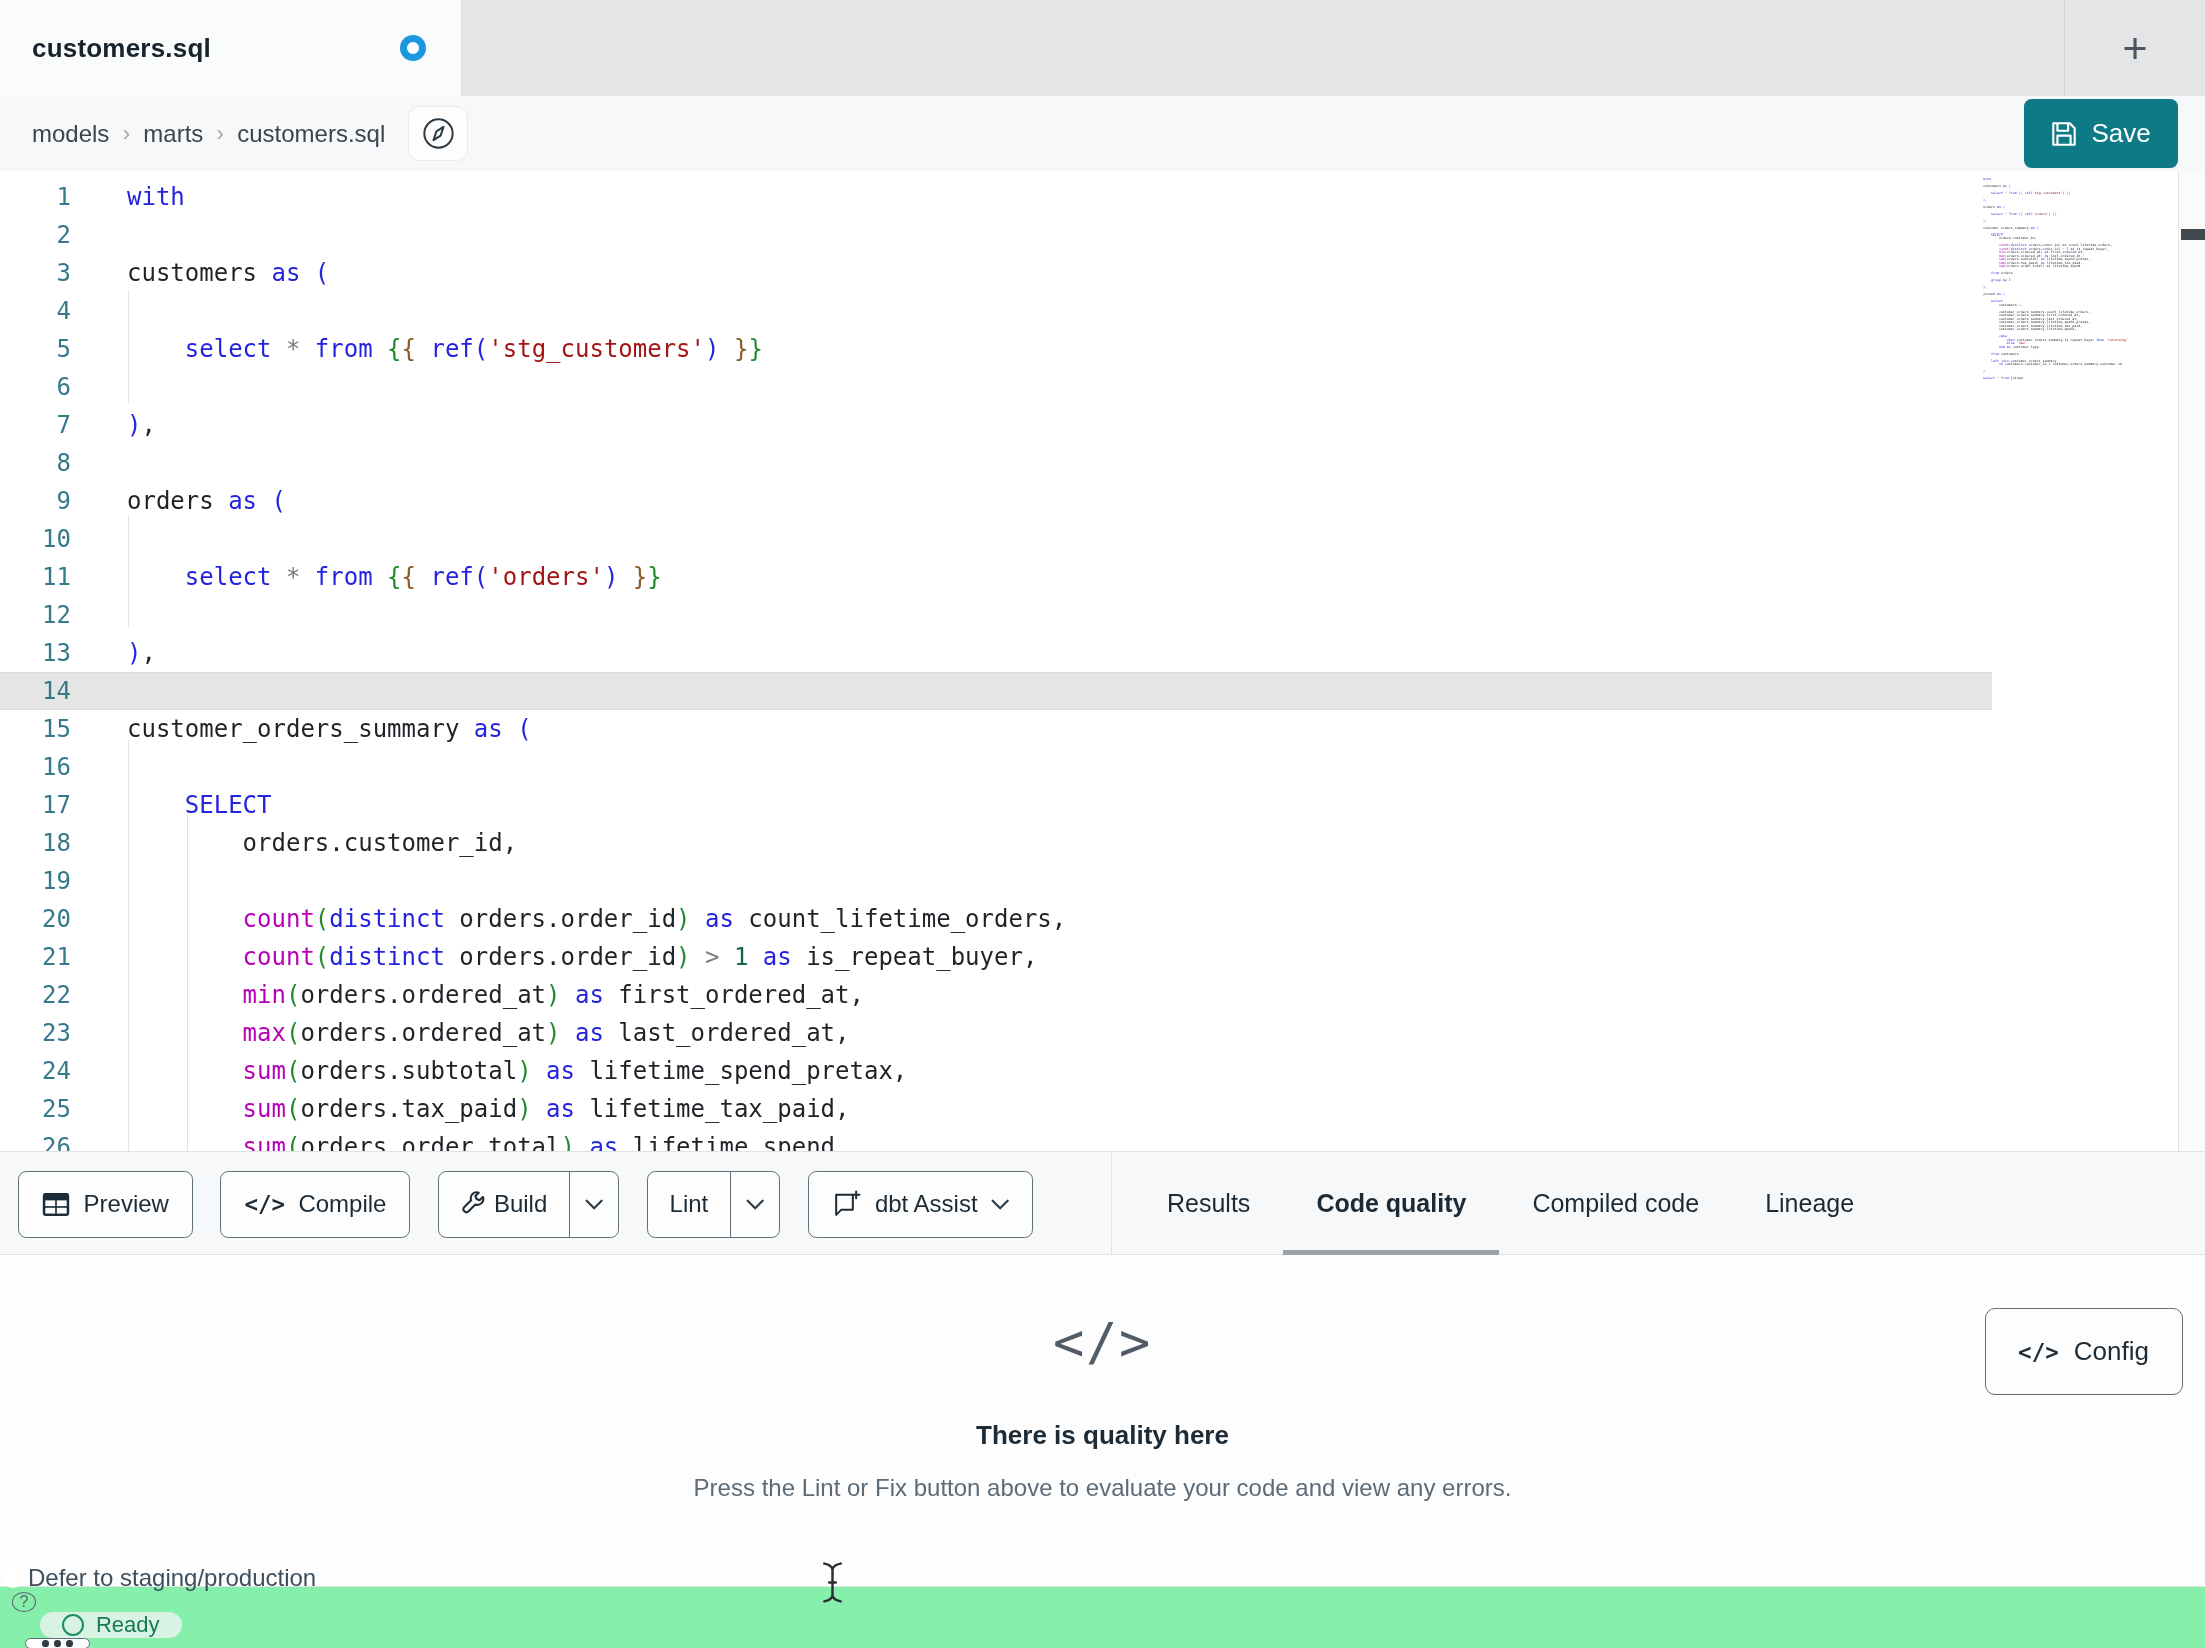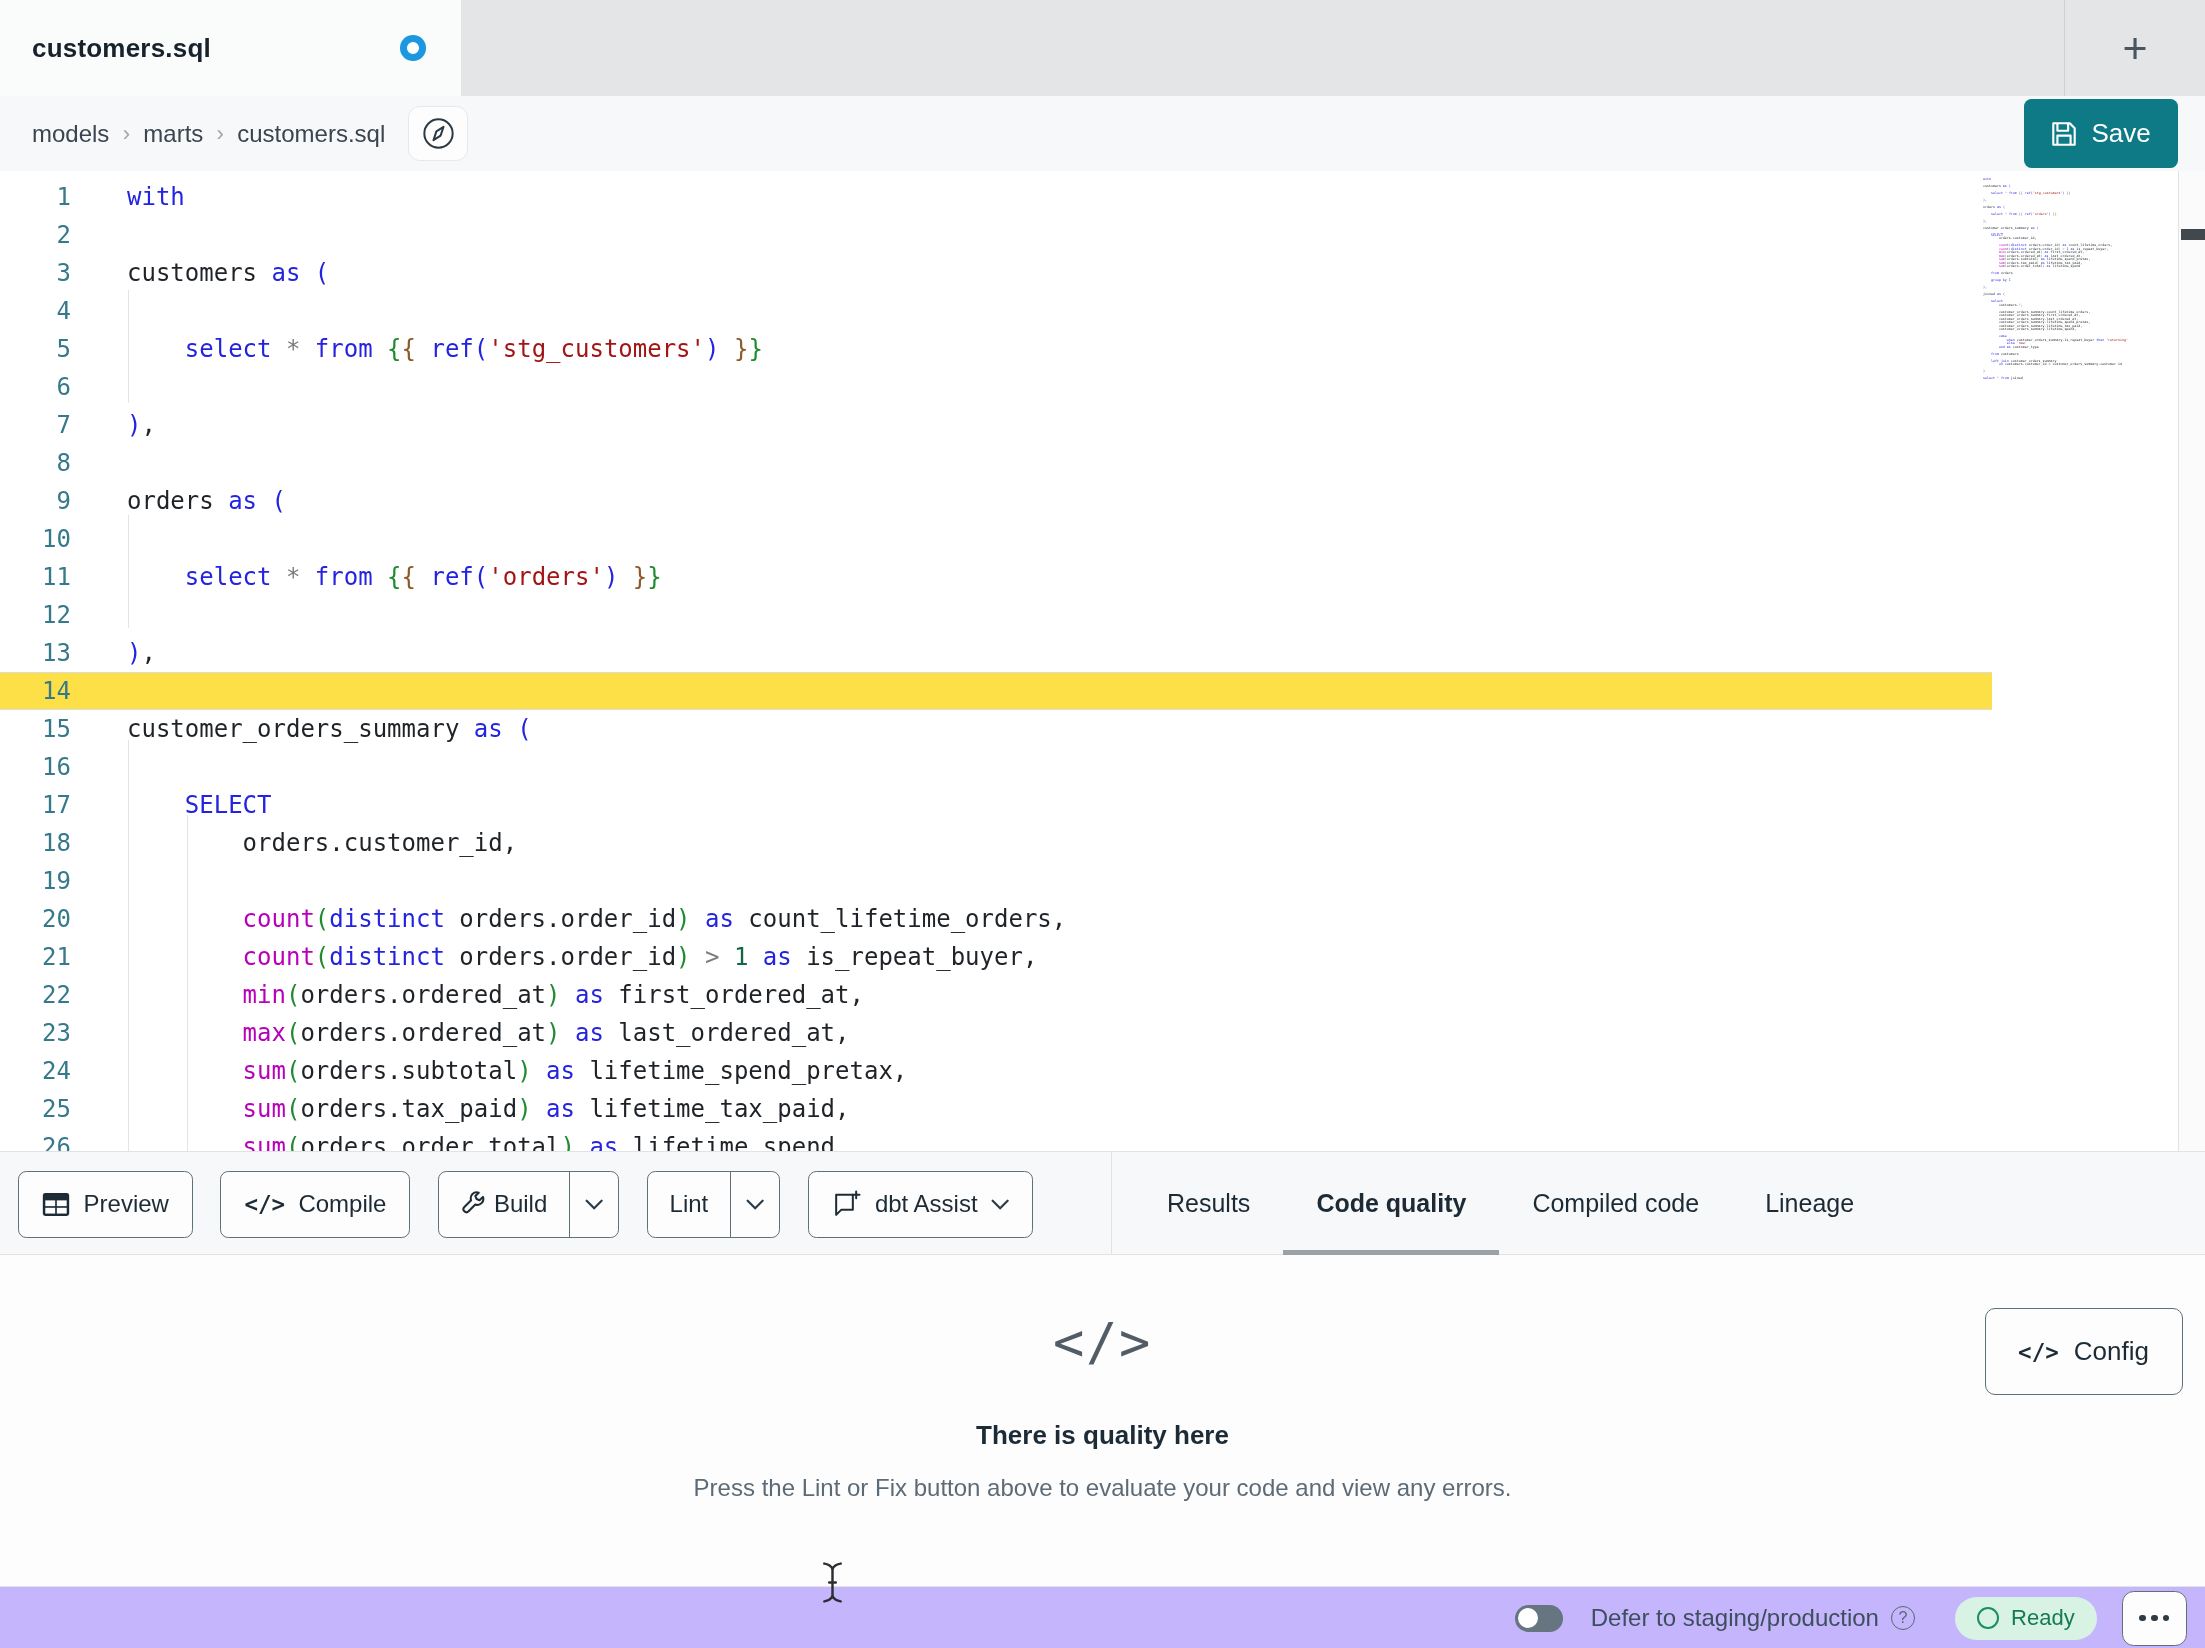--- a/index.html
+++ b/index.html
@@ -33,7 +33,7 @@
   .editor{position:absolute;left:0;top:171px;width:2205px;height:980px;background:#ffffff;overflow:hidden;}
   .code-lines{position:absolute;left:0;top:6.7px;right:213px;}
   .code-row{position:relative;height:38px;display:flex;align-items:center;white-space:pre;}
-  .code-row.active{background:#fde047;border-top:0.8px solid #dcdcdc;border-bottom:0.8px solid #dcdcdc;
+  .code-row.active{background:#e5e5e5;border-top:0.8px solid #dcdcdc;border-bottom:0.8px solid #dcdcdc;
                    height:36px;}
   .gutter{width:71px;flex:0 0 71px;text-align:right;font-family:"DejaVu Sans Mono",monospace;
           font-size:24px;color:#35798b;}

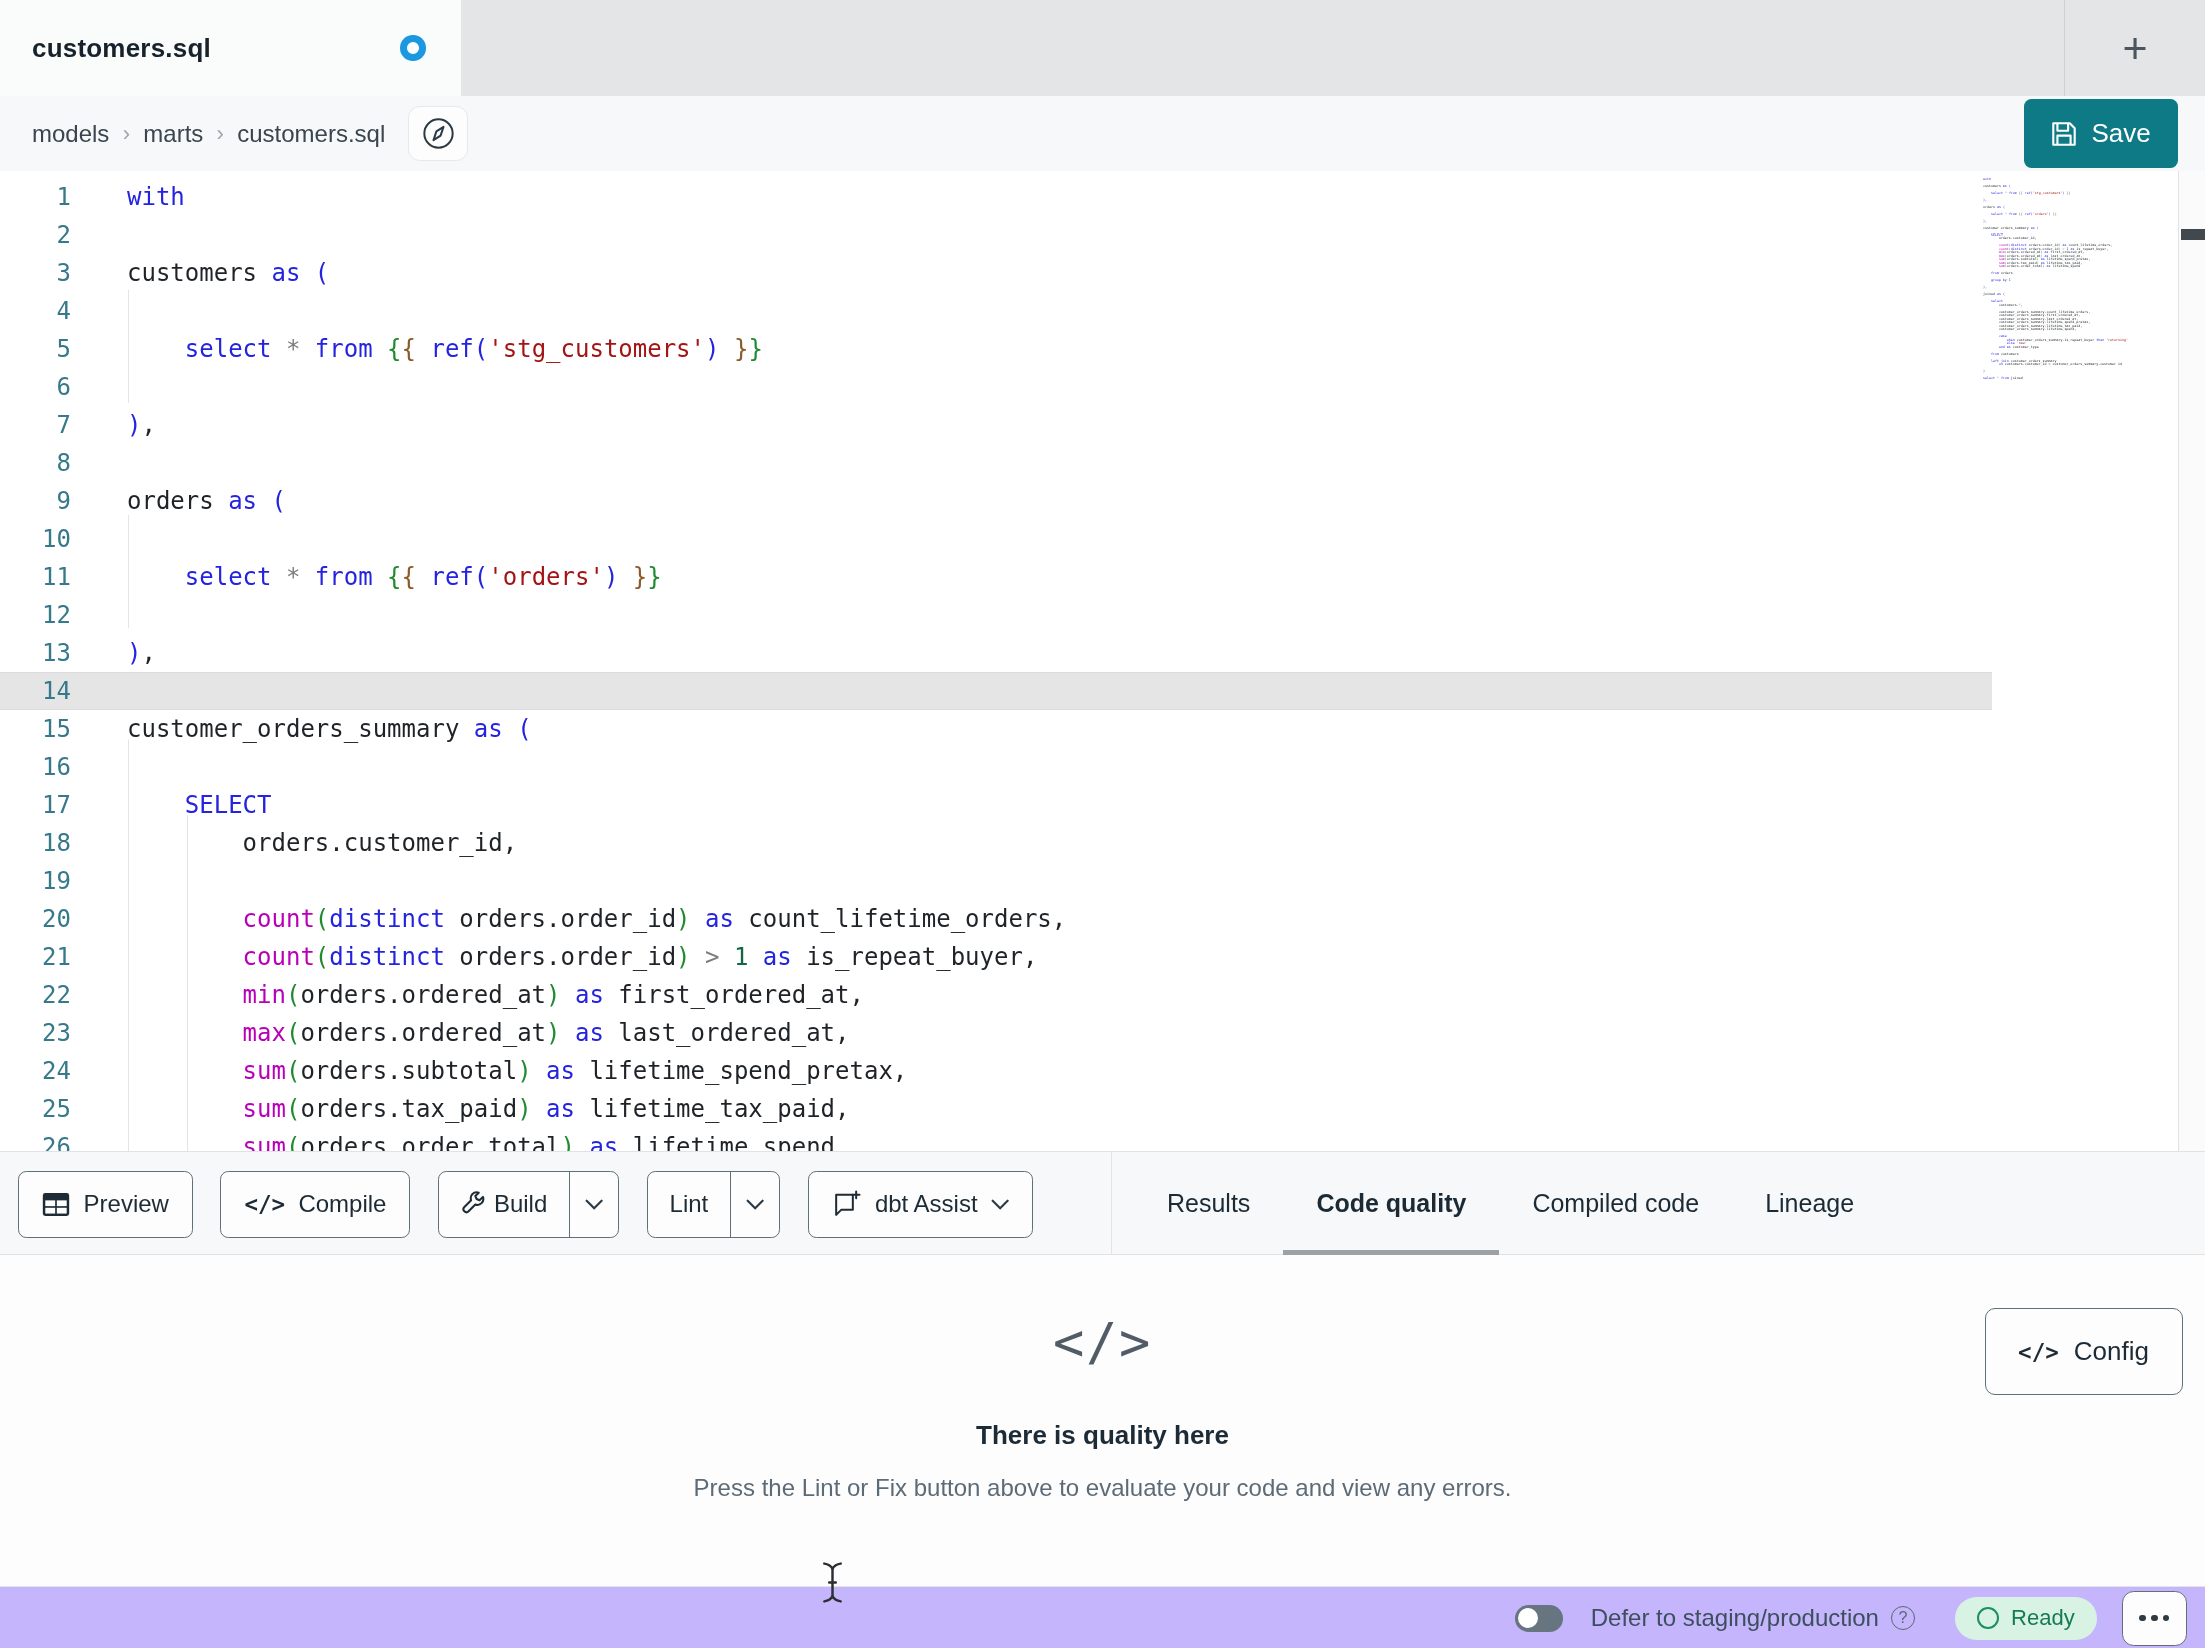--- a/index.html
+++ b/index.html
@@ -86,9 +86,9 @@
   .empty-sub{margin-top:23px;font-size:24px;color:#5d6b77;}
 
   
-  .statusbar{position:absolute;left:0;top:1586px;width:2205px;height:63px;background:#c4b5fd;
-             border-top:0.8px solid #e4e4e4;display:flex;align-items:center;justify-content:flex-end;
-             padding-right:18.3px;box-sizing:border-box;}
+  .statusbar{position:absolute;left:0;top:1586px;width:2205px;height:63px;background:#86efac;
+             border-top:0.8px solid #e4e4e4;display:flex;align-items:flex-start;justify-content:flex-end;
+             padding-right:18.3px;box-sizing:border-box;flex-direction:column;}
   .toggle{width:48px;height:27px;background:#66757f;border-radius:13.3px;position:relative;cursor:pointer;}
   .toggle .knob{position:absolute;left:3.3px;top:3.3px;width:20px;height:20px;background:#ffffff;border-radius:50%;}
   .defer-label{margin-left:28px;font-size:24px;color:#3d4f5c;}

